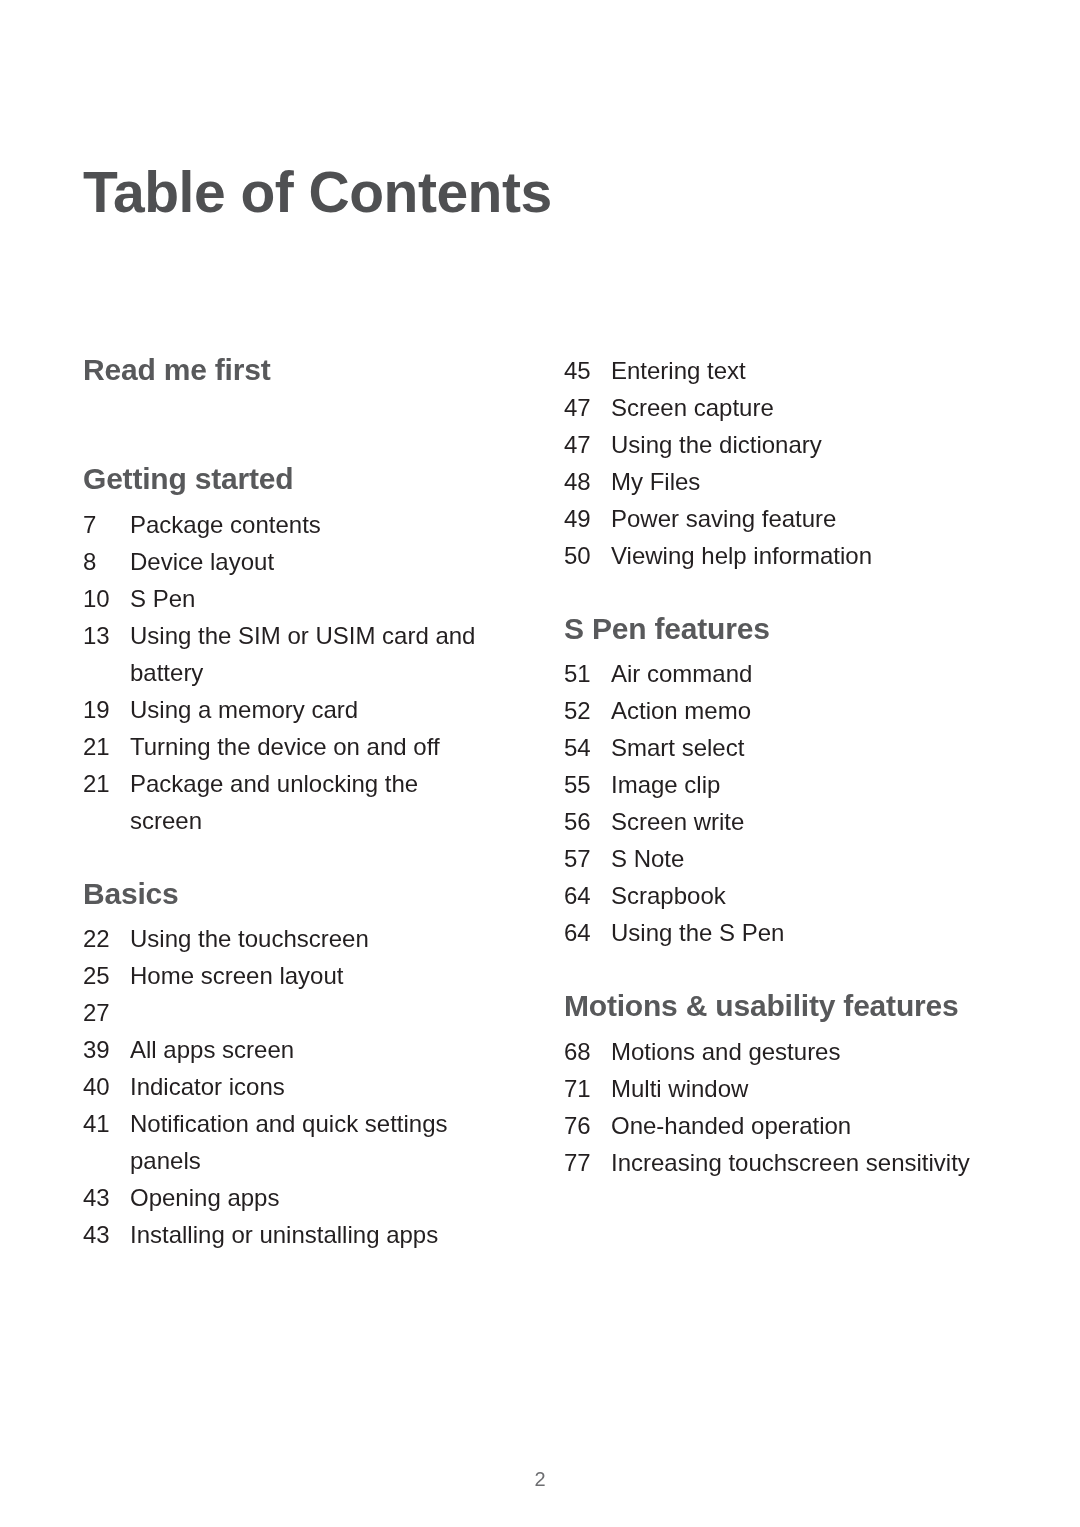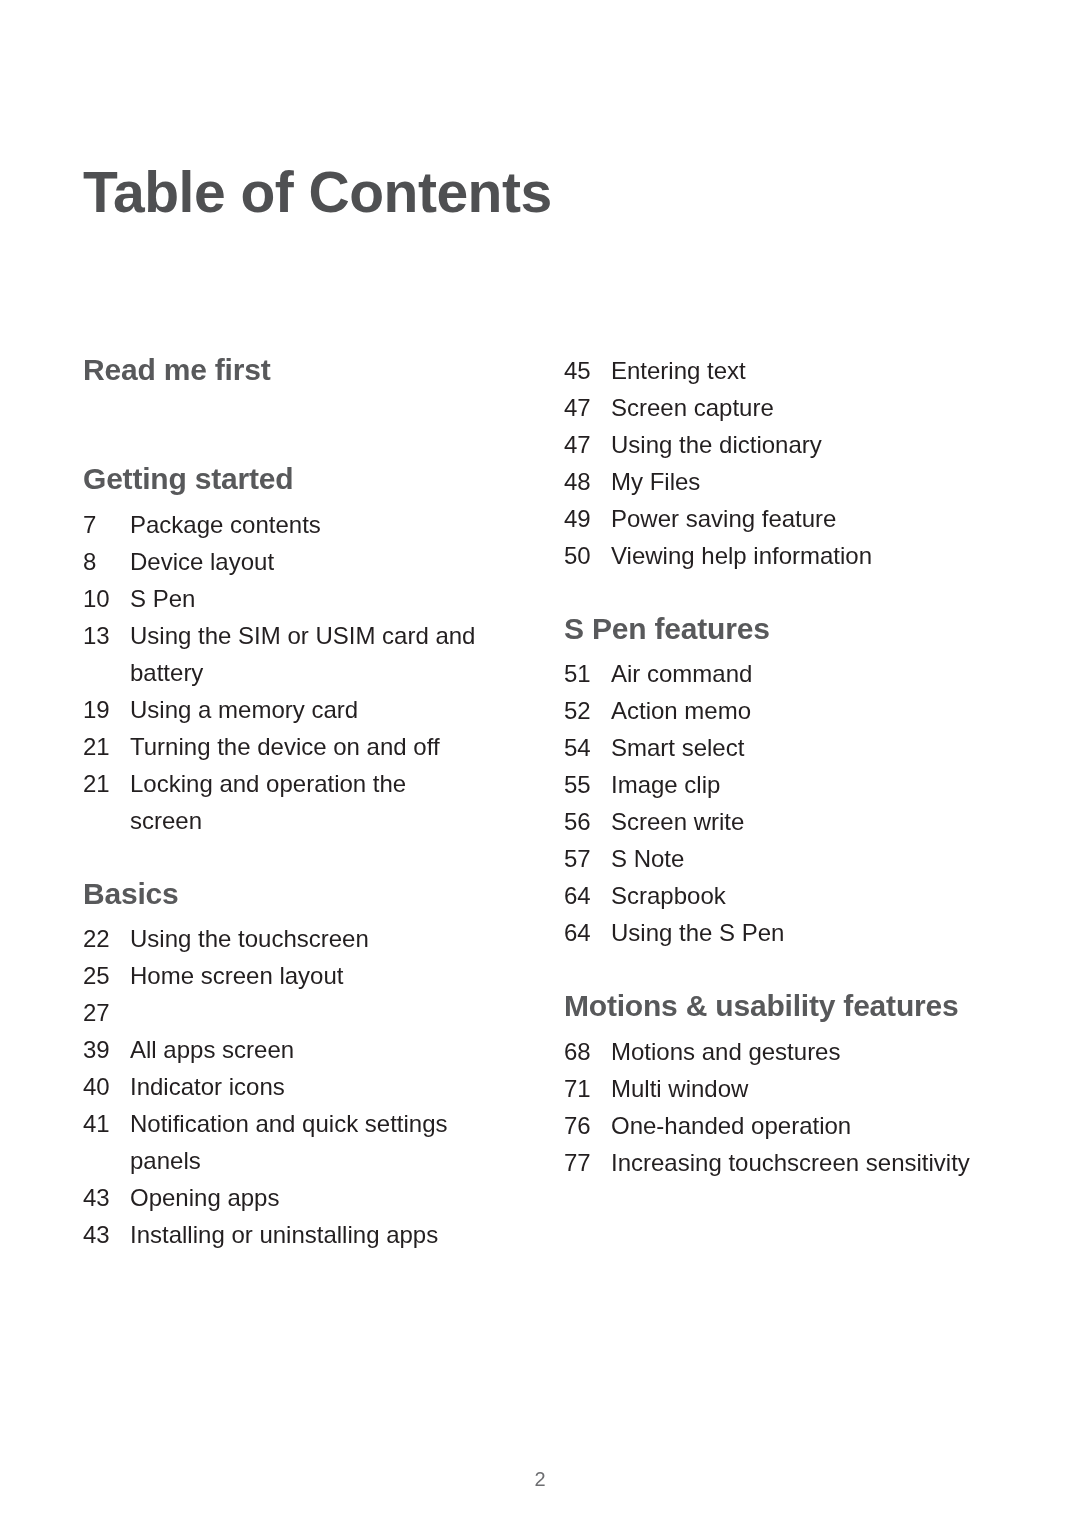--- a/index.html
+++ b/index.html
@@ -145,7 +145,7 @@
             </li>
             <li class="entry">
               <span class="entry-page">21</span>
-              <span class="entry-title">Locking and operation the screen</span>
+              <span class="entry-title">Package and unlocking the screen</span>
             </li>
           </ul>
         </div>

